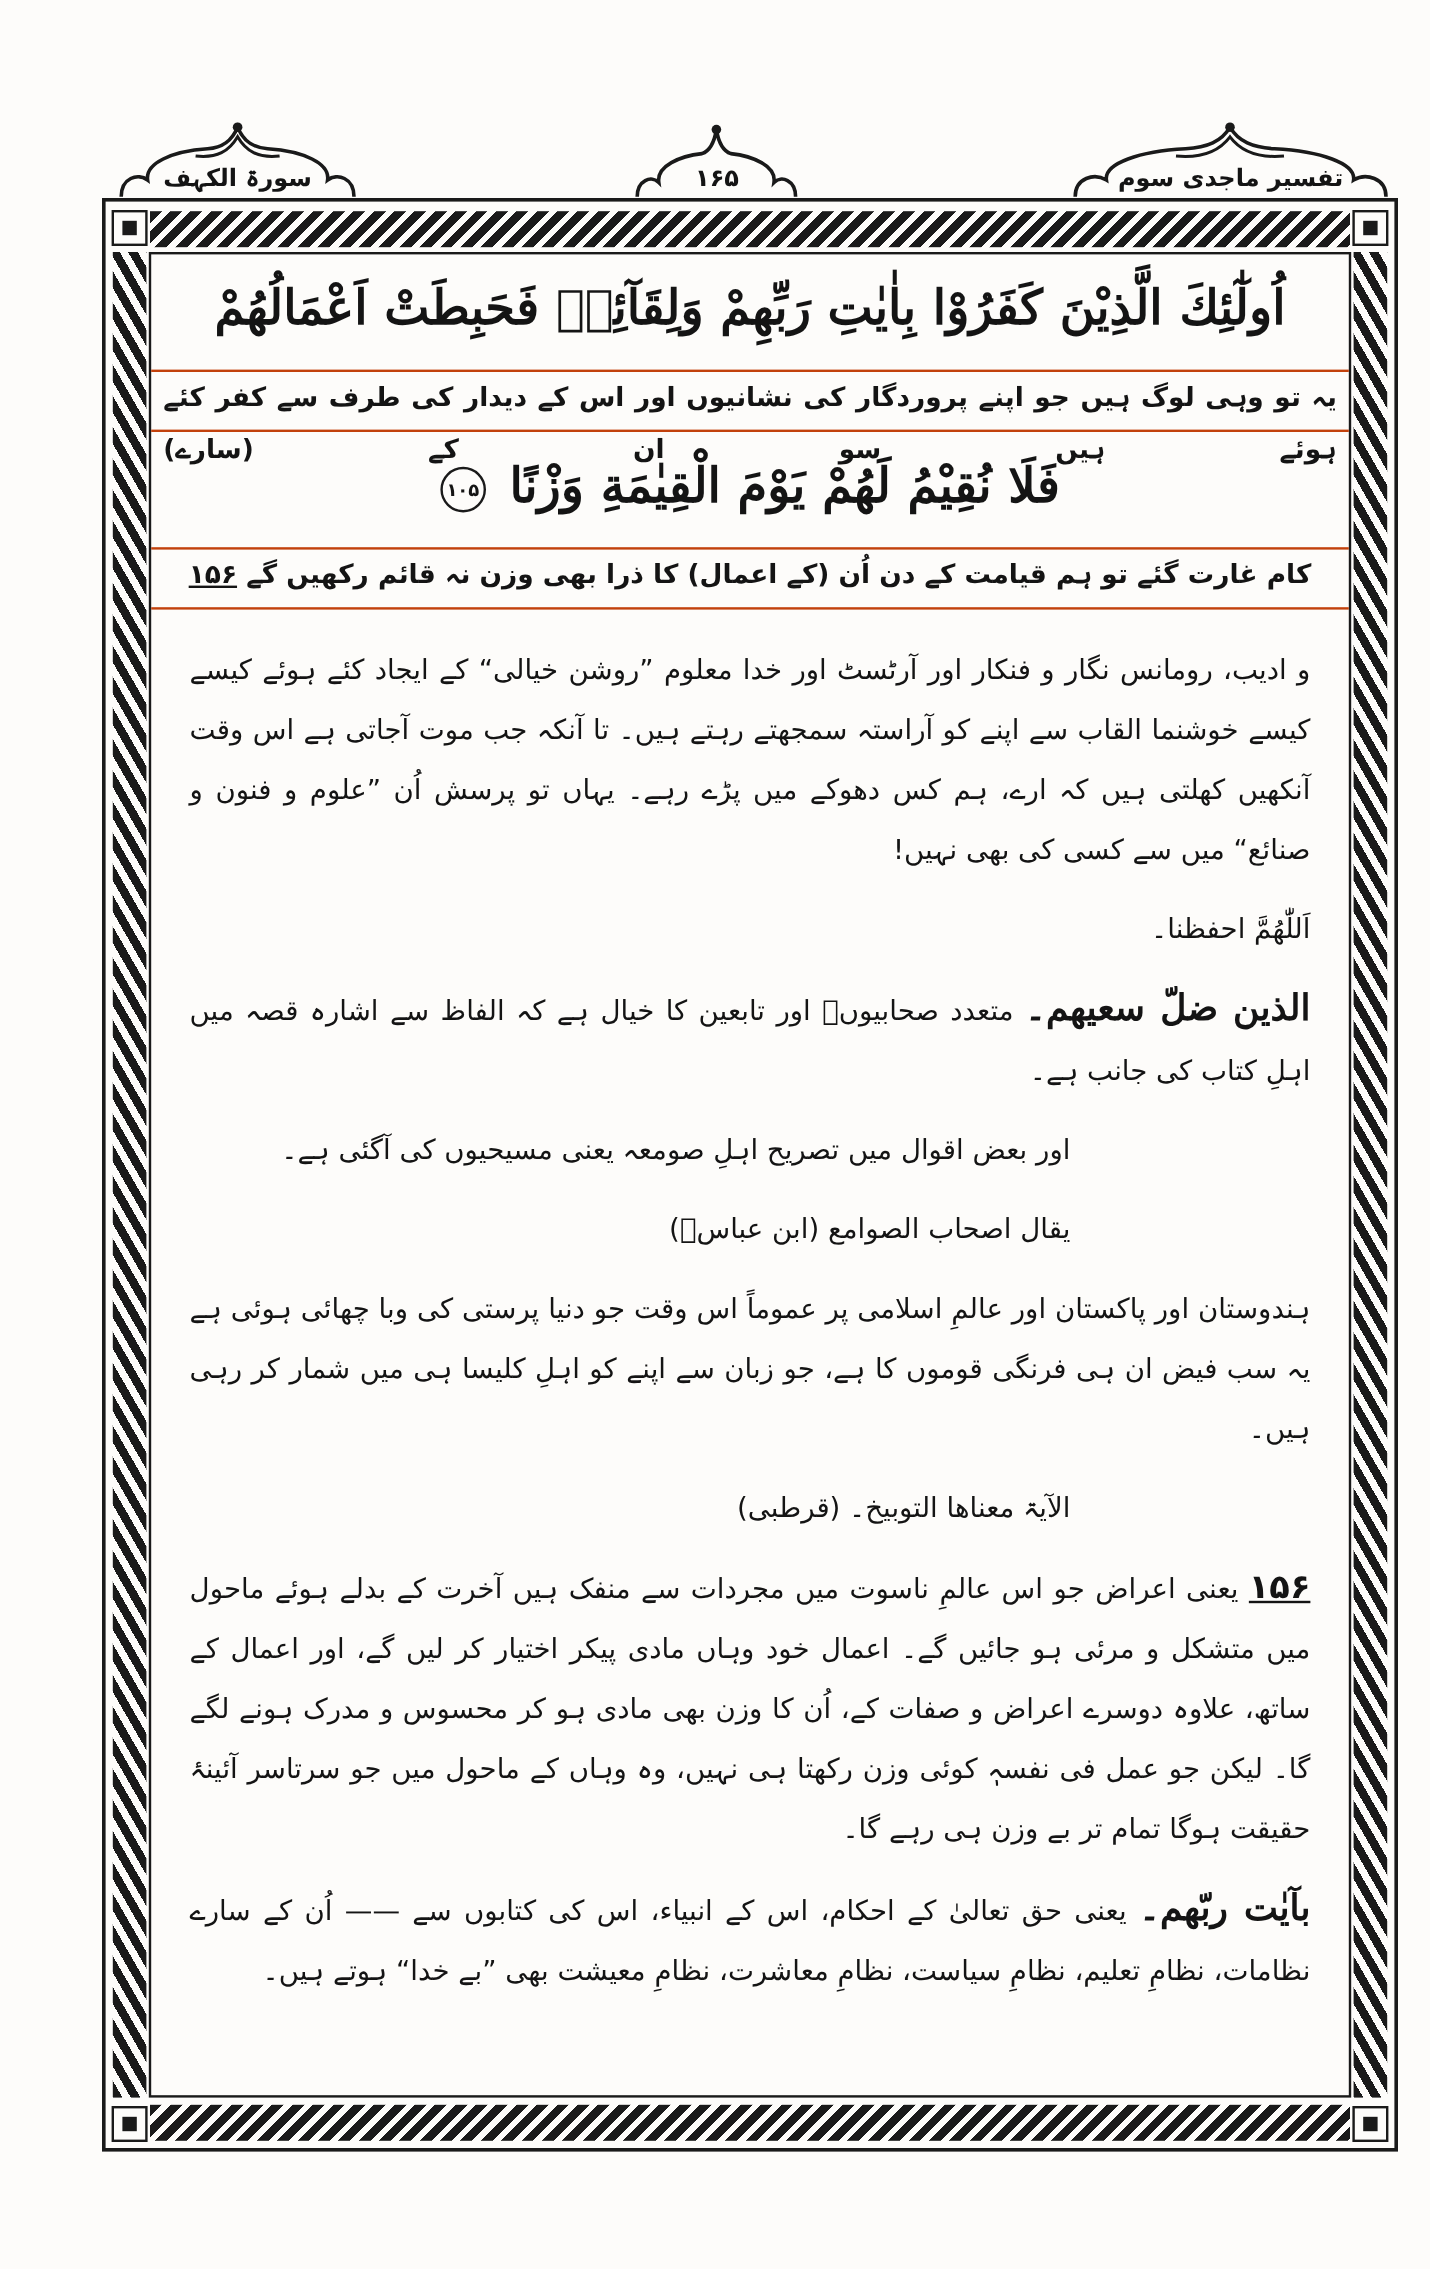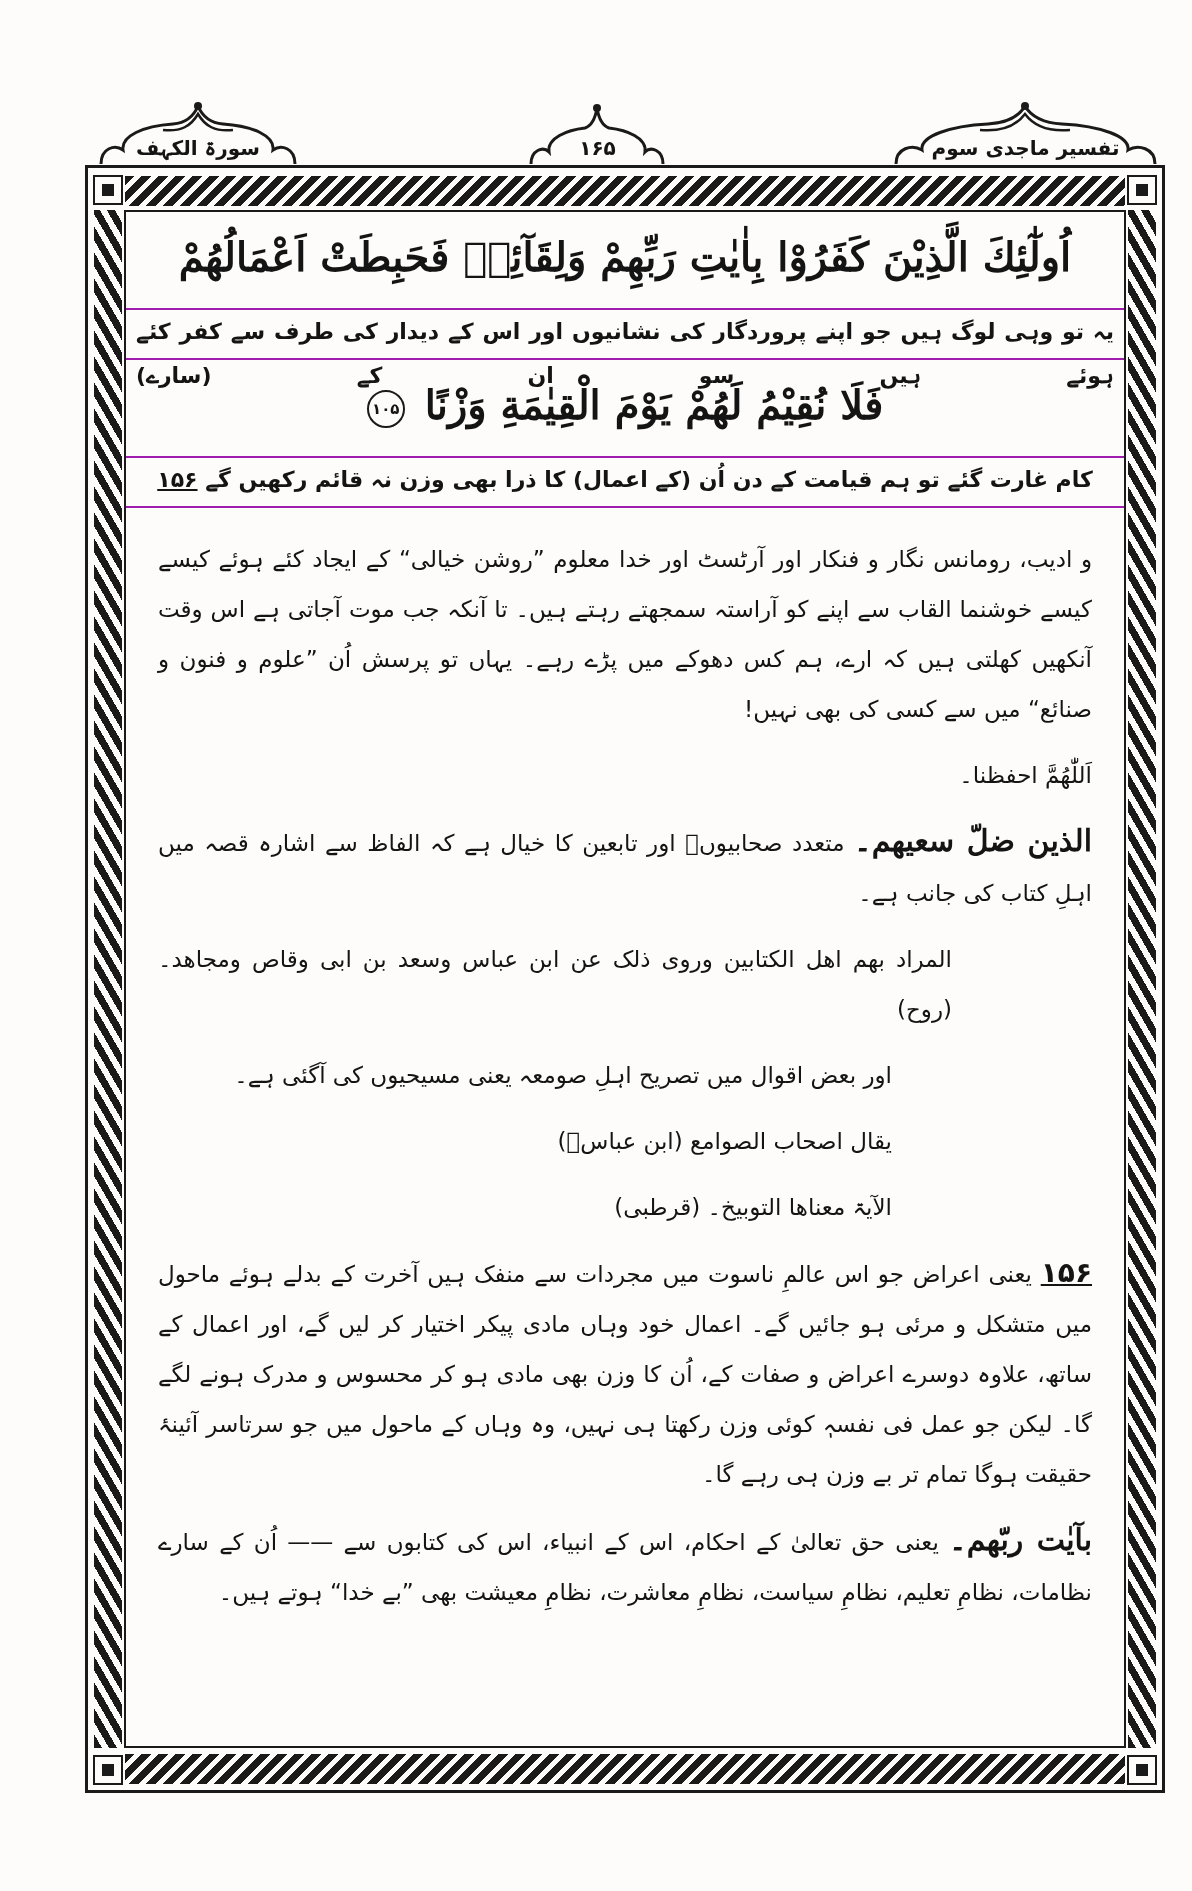--- a/index.html
+++ b/index.html
@@ -46,7 +46,7 @@
   
   #inner { position:absolute; left:36px; right:36px; top:42px; bottom:42px;
     border:2px solid #1a1a1a; box-sizing:border-box; background:#fdfcfa; }
-  .row { position:relative; border-bottom:2px solid #a21caf; direction:rtl; text-align:center; box-sizing:border-box; }
+  .row { position:relative; border-bottom:2px solid #c2410c; direction:rtl; text-align:center; box-sizing:border-box; }
   .arabic { font-family:"DejaVu Serif", serif; font-weight:bold; font-size:40px; line-height:90px; height:98px; }
   .trans { font-size:22px; font-weight:bold; line-height:44px; height:50px; padding:0 10px; text-align:justify; text-align-last:justify; }
   .trans.center { text-align:right; text-align-last:center; }

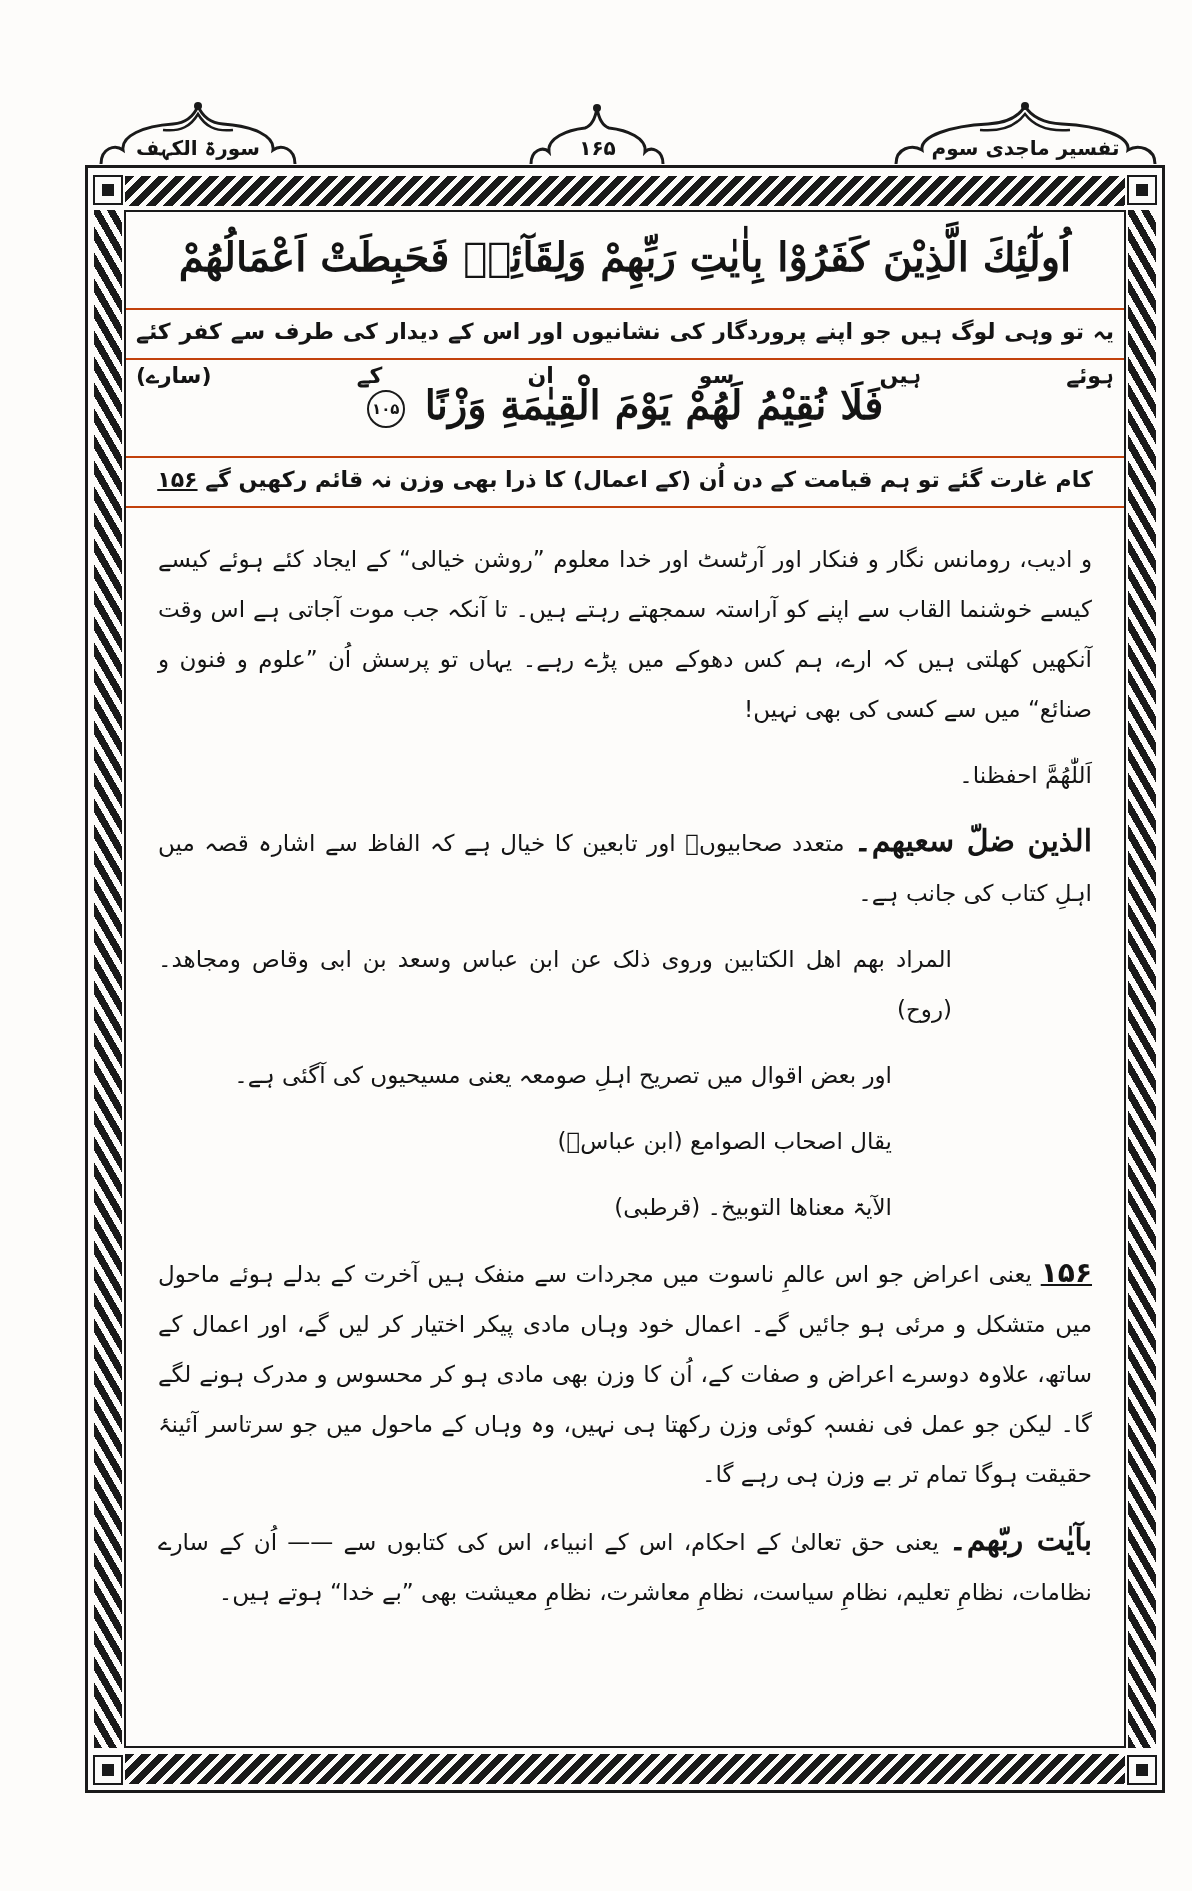--- a/index.html
+++ b/index.html
@@ -116,7 +116,6 @@
       <p>
         <span class="lemma">الذین ضلّ سعیھم۔</span><span> متعدد صحابیوںؓ اور تابعین کا خیال ہے کہ الفاظ سے اشارہ قصہ میں اہلِ کتاب کی جانب ہے۔</span>
       </p>
-      <p class="quote">المراد بھم اھل الکتابین وروی ذلک عن ابن عباس وسعد بن ابی وقاص ومجاھد۔ (روح)</p>
       <p class="indent">اور بعض اقوال میں تصریح اہلِ صومعہ یعنی مسیحیوں کی آگئی ہے۔</p>
       <p class="indent">یقال اصحاب الصوامع (ابن عباسؓ)</p>
       <p class="indent">الآیۃ معناھا التوبیخ۔ (قرطبی)</p>

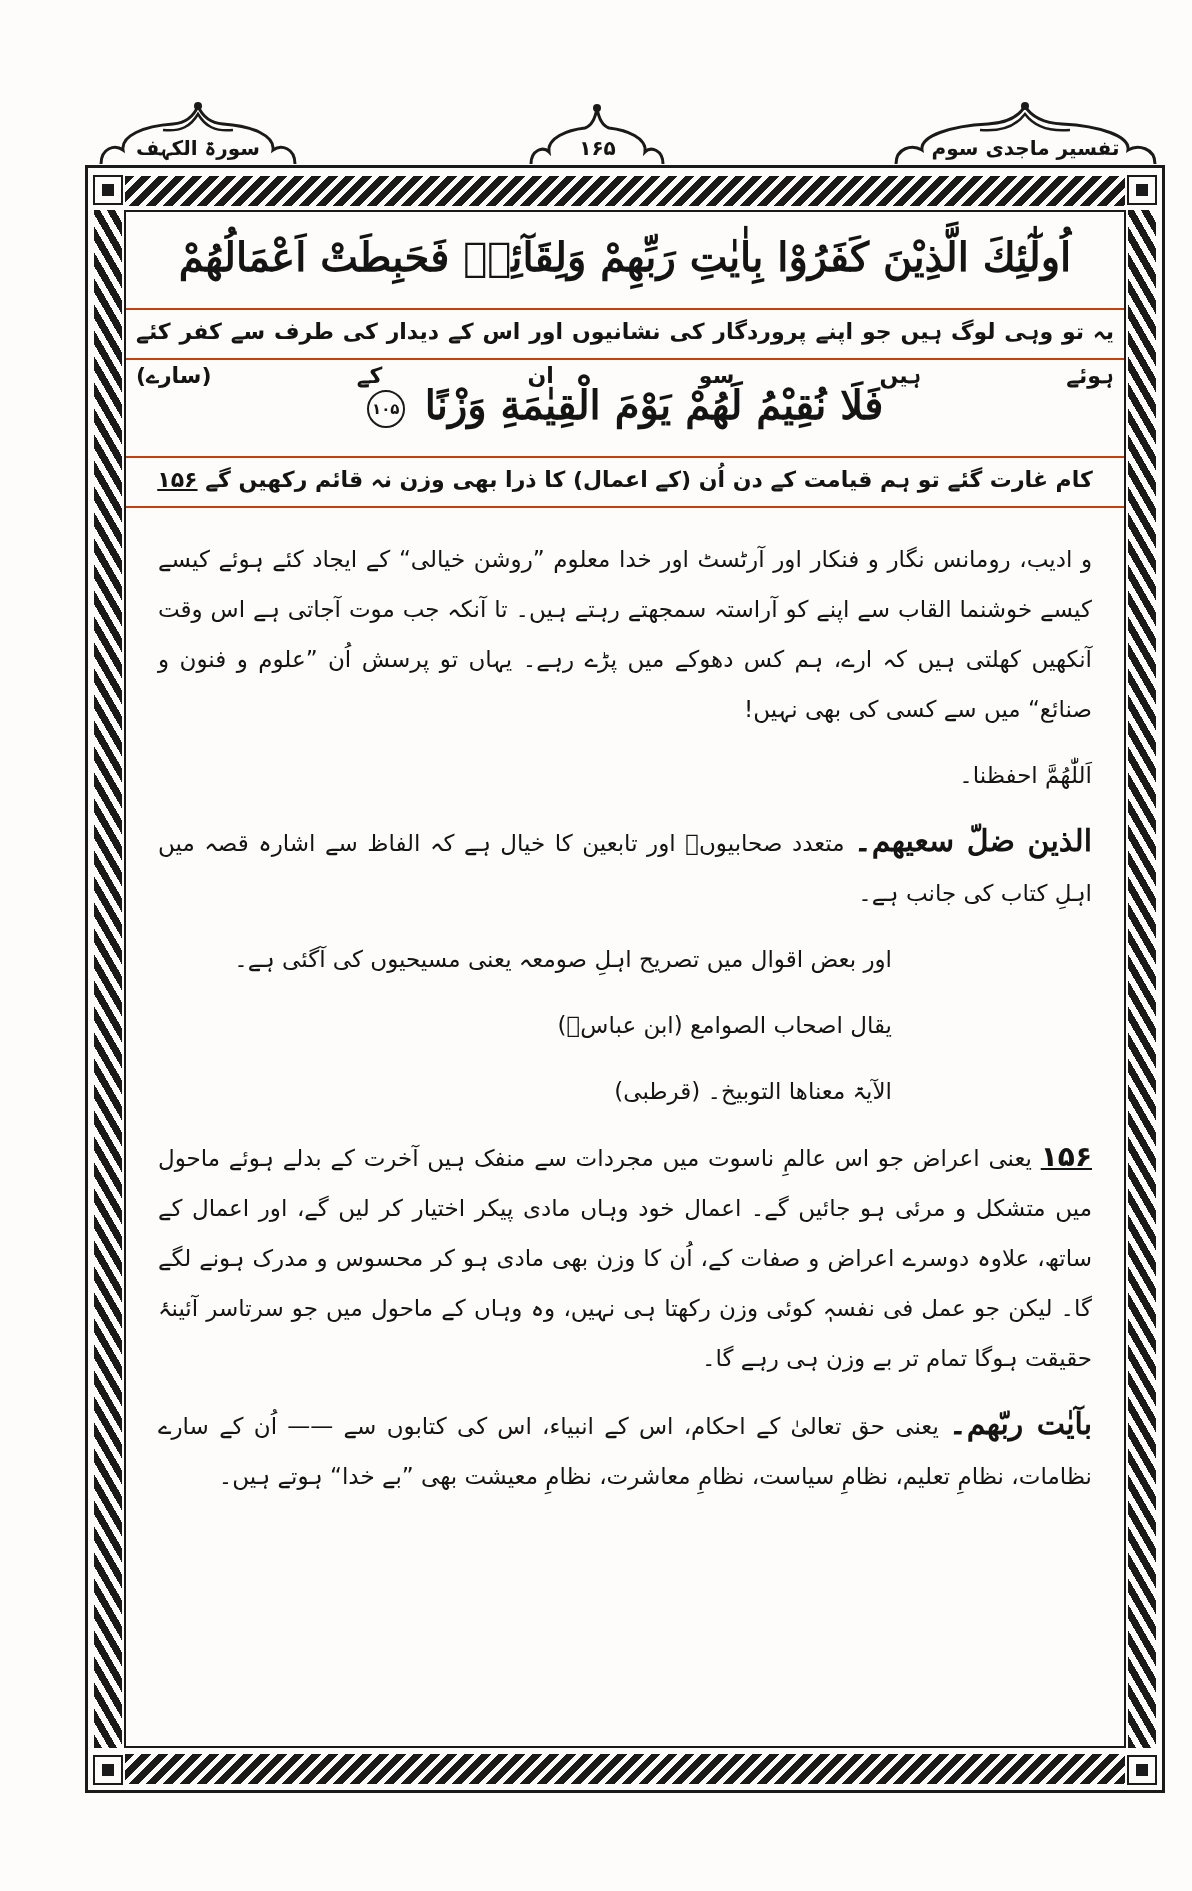--- a/index.html
+++ b/index.html
@@ -118,6 +118,7 @@
       </p>
       <p class="indent">اور بعض اقوال میں تصریح اہلِ صومعہ یعنی مسیحیوں کی آگئی ہے۔</p>
       <p class="indent">یقال اصحاب الصوامع (ابن عباسؓ)</p>
+      <p>ہندوستان اور پاکستان اور عالمِ اسلامی پر عموماً اس وقت جو دنیا پرستی کی وبا چھائی ہوئی ہے یہ سب فیض ان ہی فرنگی قوموں کا ہے، جو زبان سے اپنے کو اہلِ کلیسا ہی میں شمار کر رہی ہیں۔</p>
       <p class="indent">الآیۃ معناھا التوبیخ۔ (قرطبی)</p>
       <p>
         <span class="fn-mark">۱۵۶</span><span> یعنی اعراض جو اس عالمِ ناسوت میں مجردات سے منفک ہیں آخرت کے بدلے ہوئے ماحول میں متشکل و مرئی ہو جائیں گے۔ اعمال خود وہاں مادی پیکر اختیار کر لیں گے، اور اعمال کے ساتھ، علاوہ دوسرے اعراض و صفات کے، اُن کا وزن بھی مادی ہو کر محسوس و مدرک ہونے لگے گا۔ لیکن جو عمل فی نفسہٖ کوئی وزن رکھتا ہی نہیں، وہ وہاں کے ماحول میں جو سرتاسر آئینۂ حقیقت ہوگا تمام تر بے وزن ہی رہے گا۔</span>

